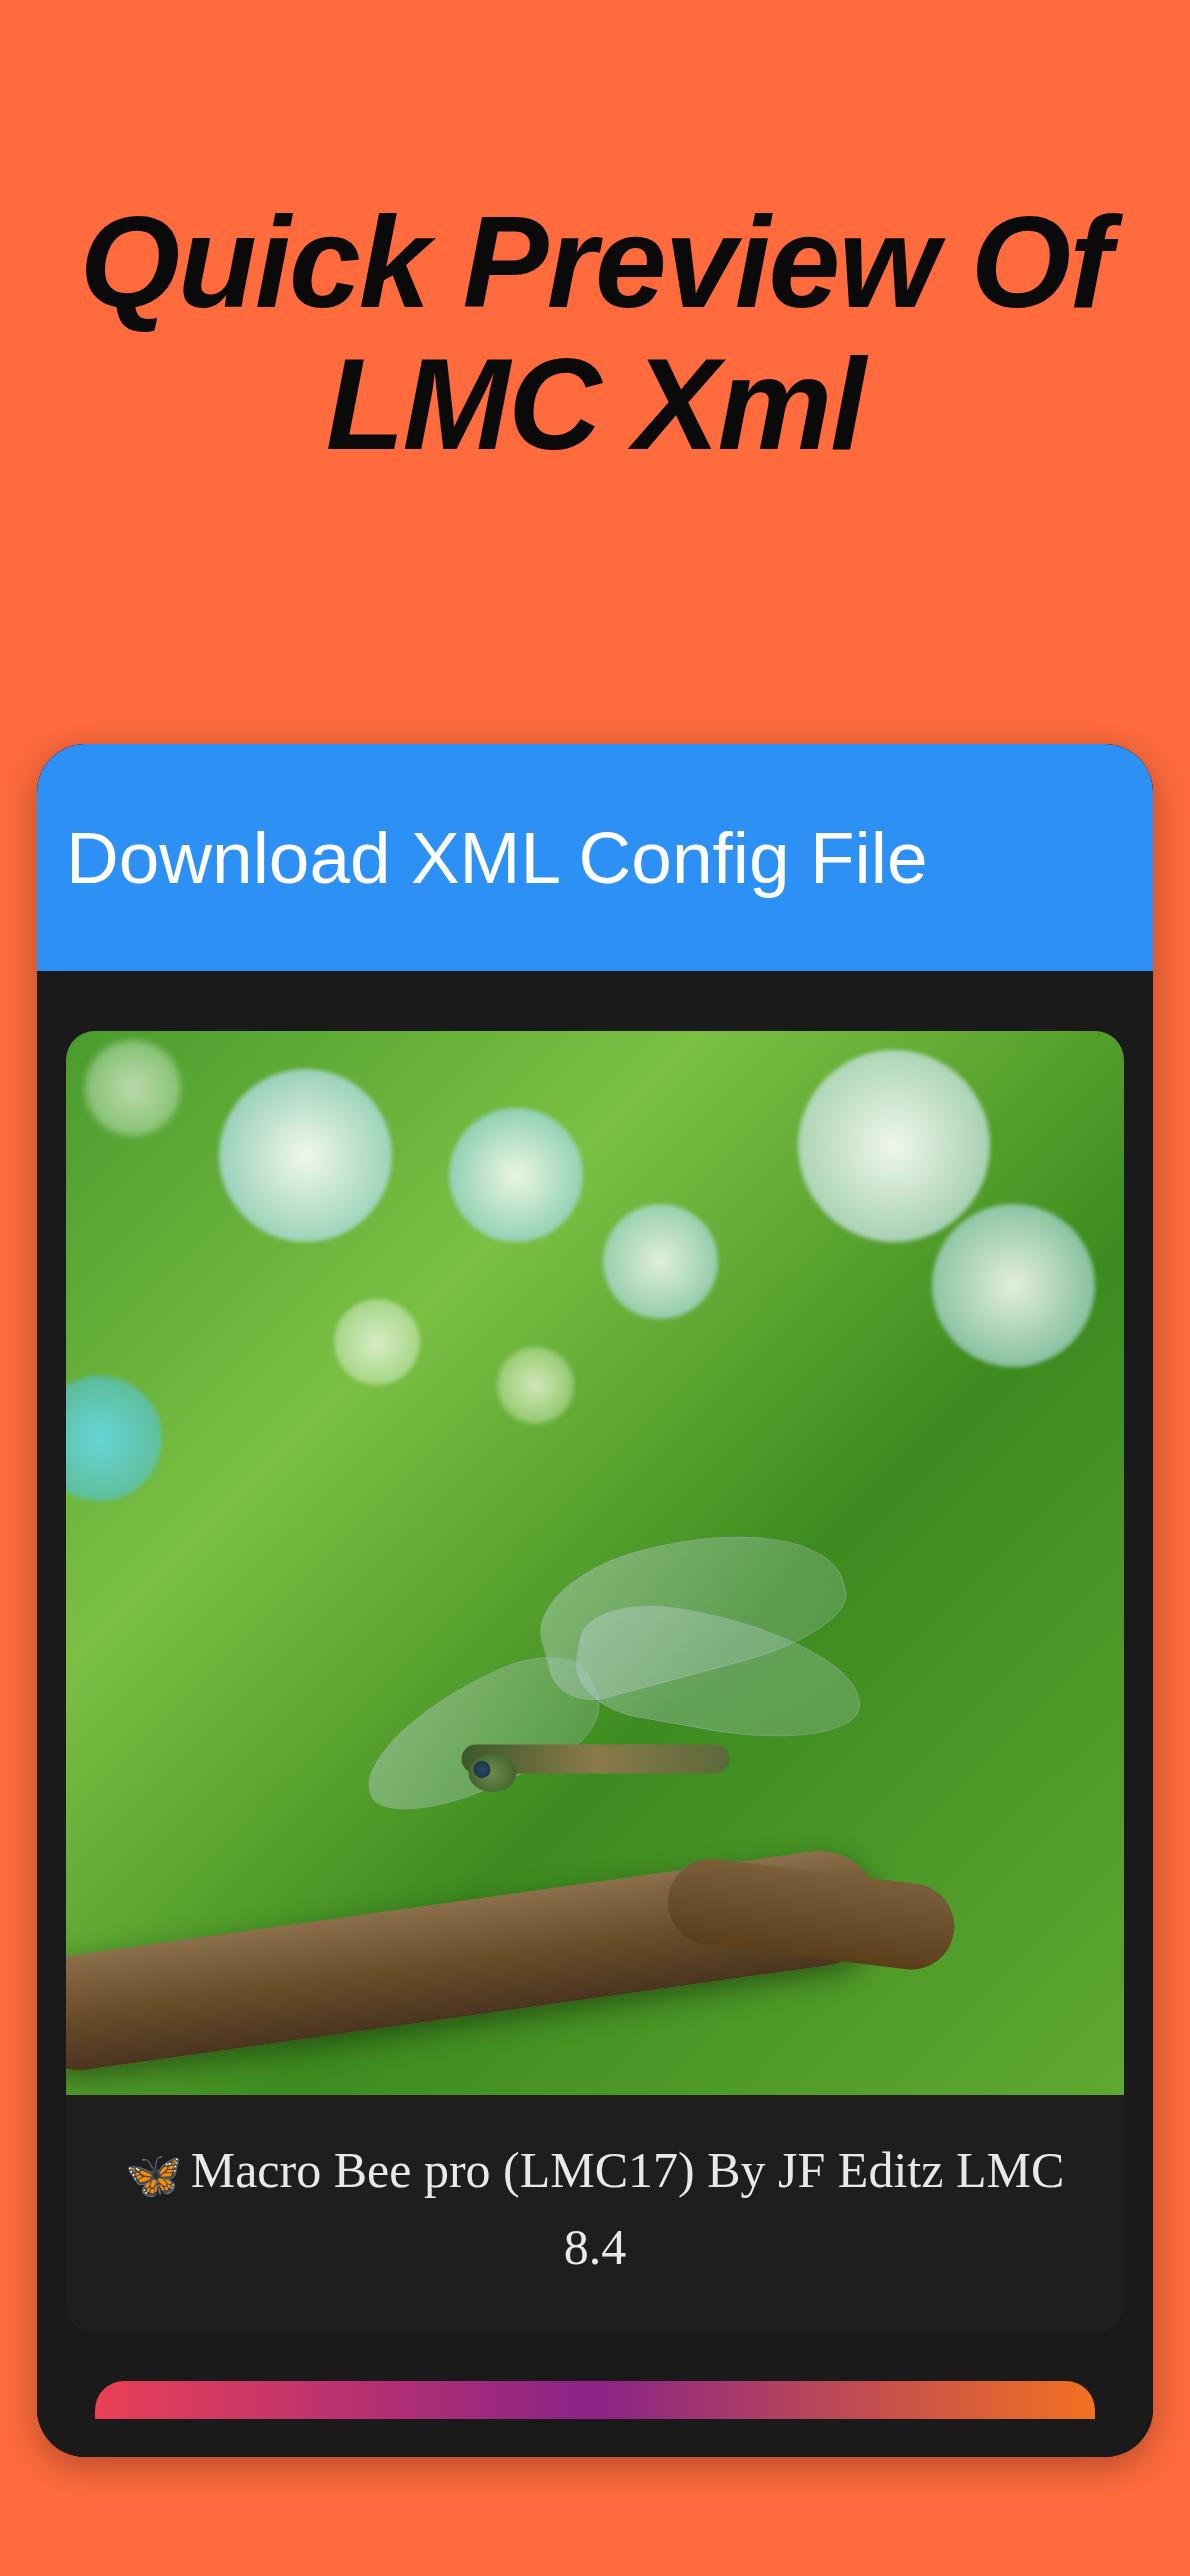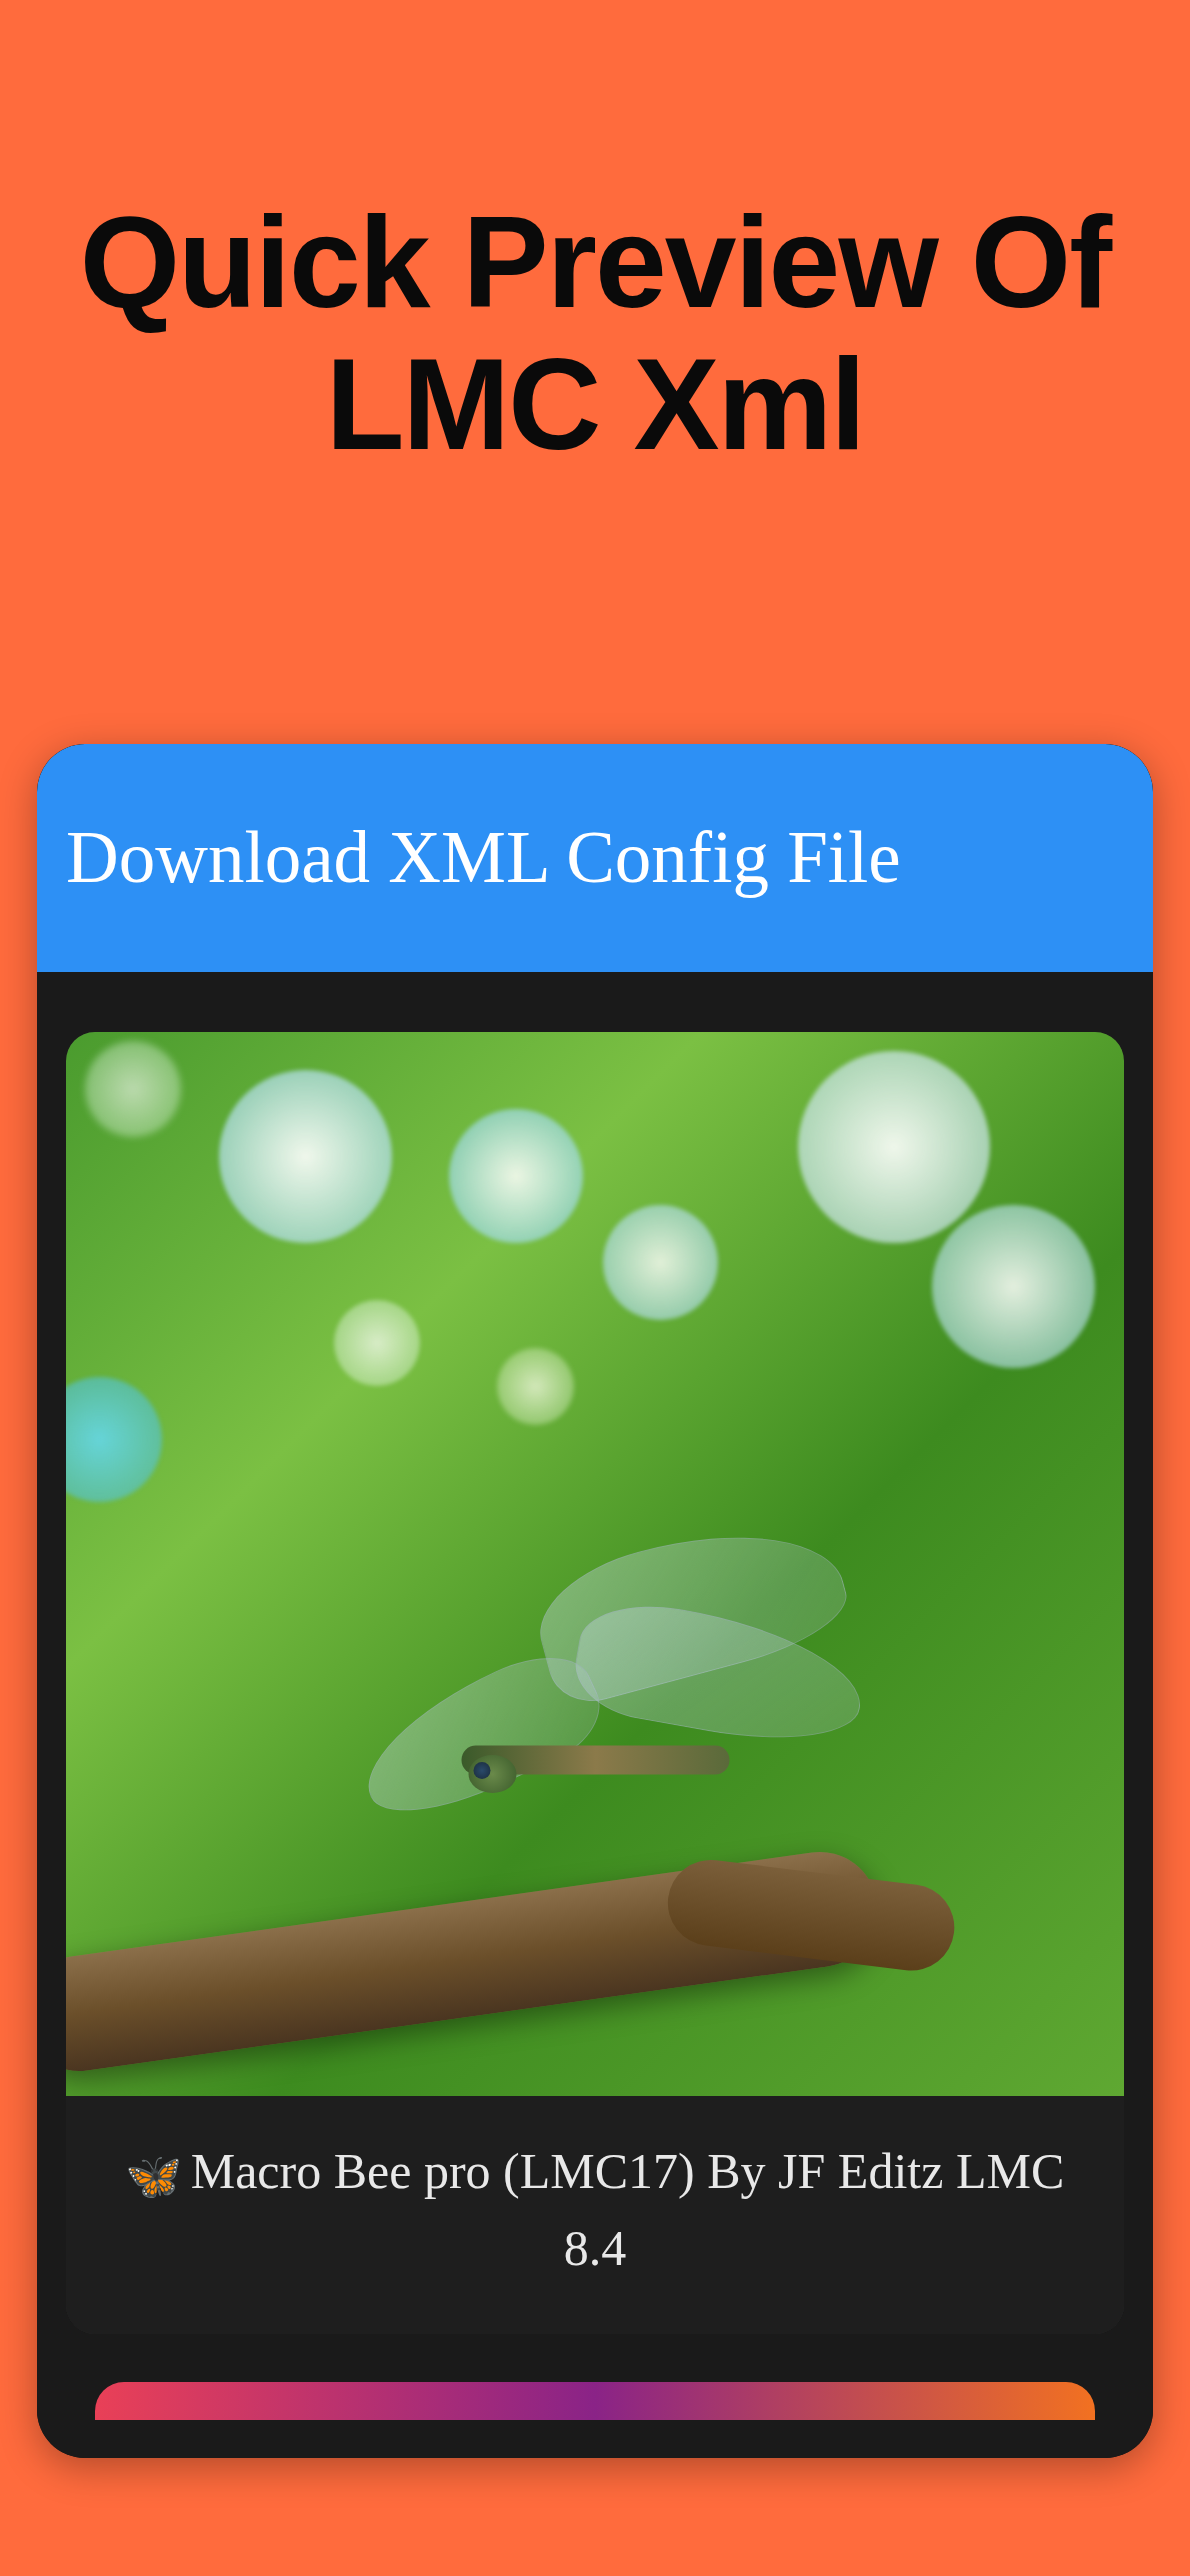--- a/index.html
+++ b/index.html
@@ -24,6 +24,7 @@
       padding-top: 192px;
       line-height: 1.1;
       letter-spacing: -1.9px;
+      font-style: italic;
     }
 
     .phone-card {

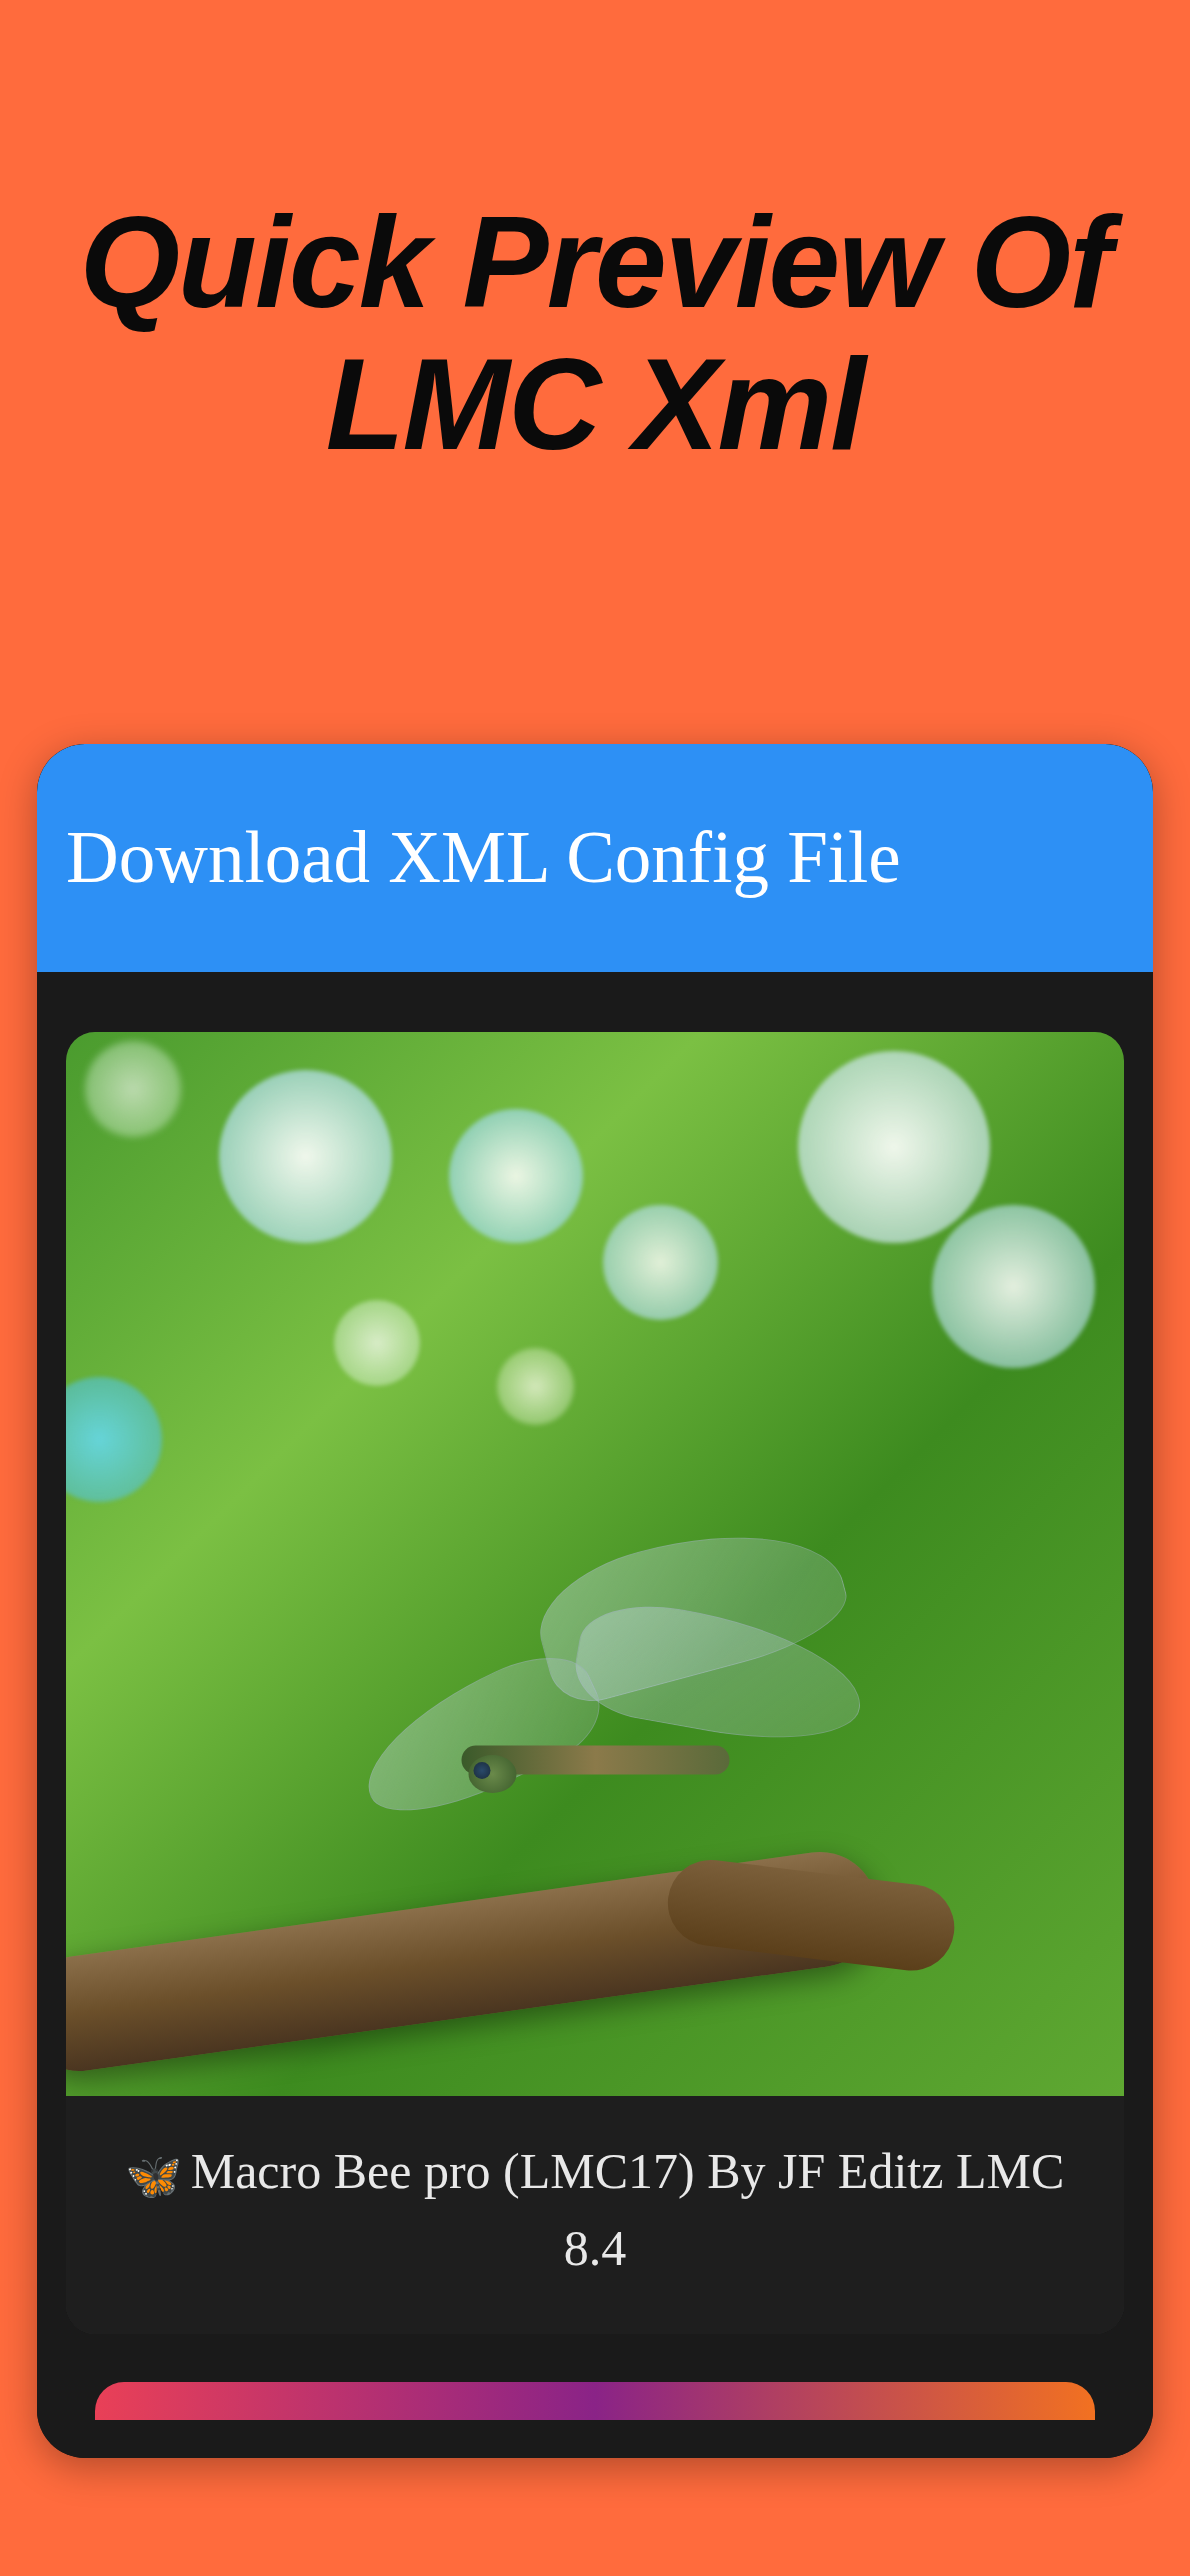--- a/index.html
+++ b/index.html
@@ -41,7 +41,7 @@
       padding: 72px 29px;
       color: #ffffff;
       font-size: 73px;
-      font-family: Liberation Serif, serif;
+      font-family: Liberation Sans, sans-serif;
       font-weight: 400;
       border-top-left-radius: 48px;
       border-top-right-radius: 48px;

